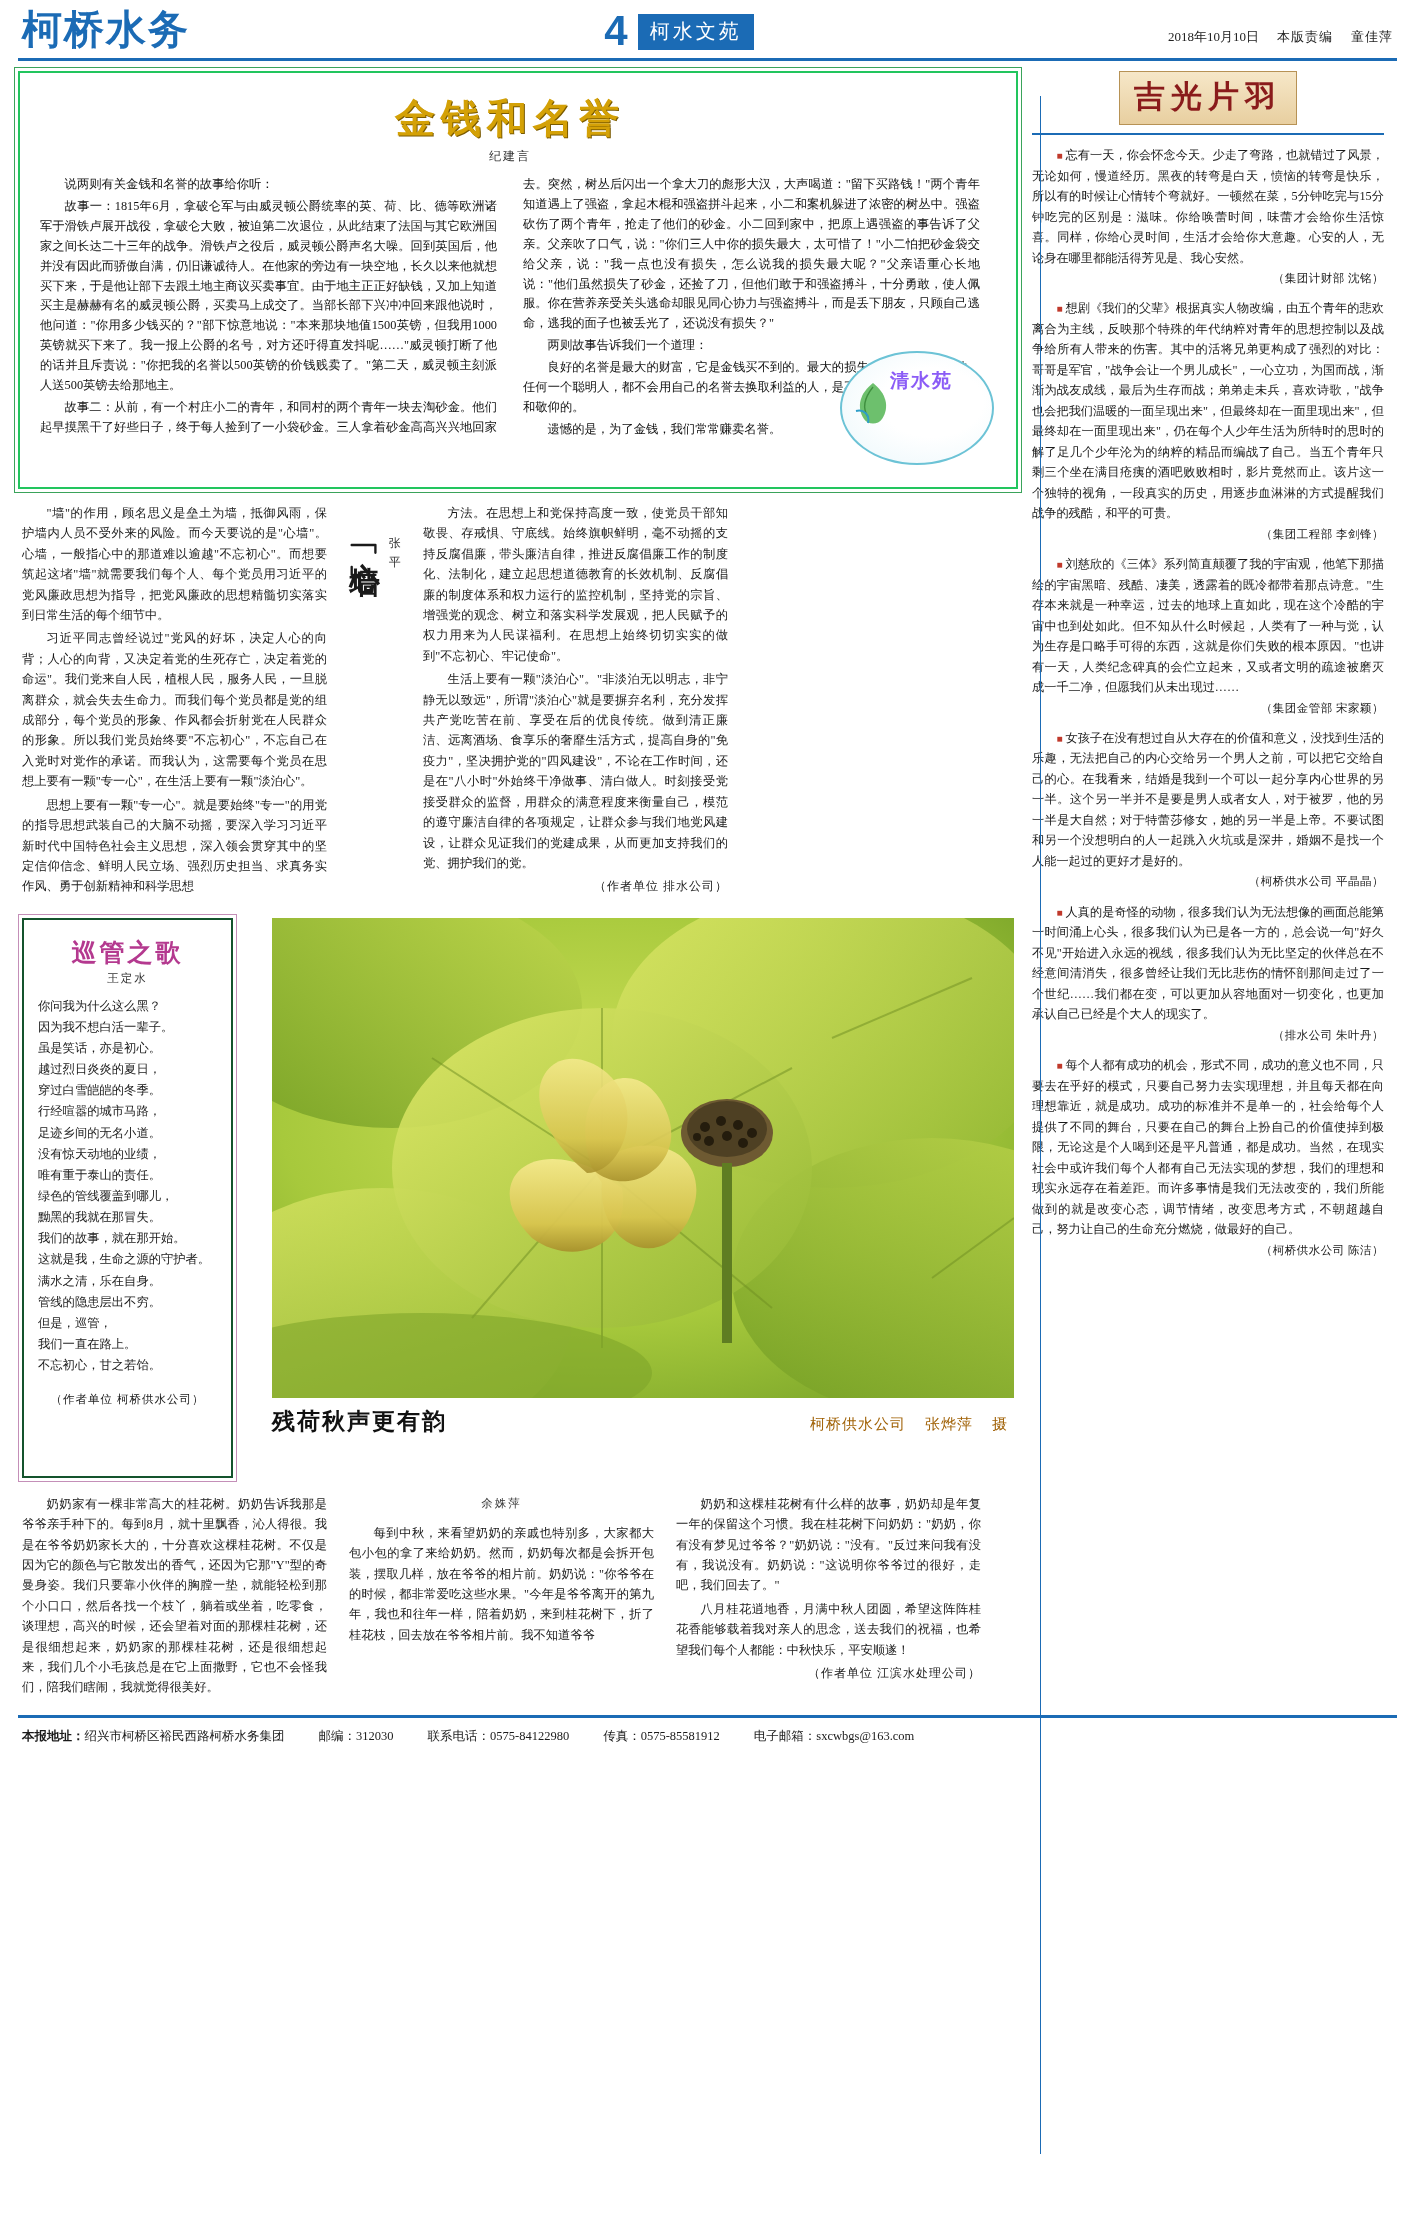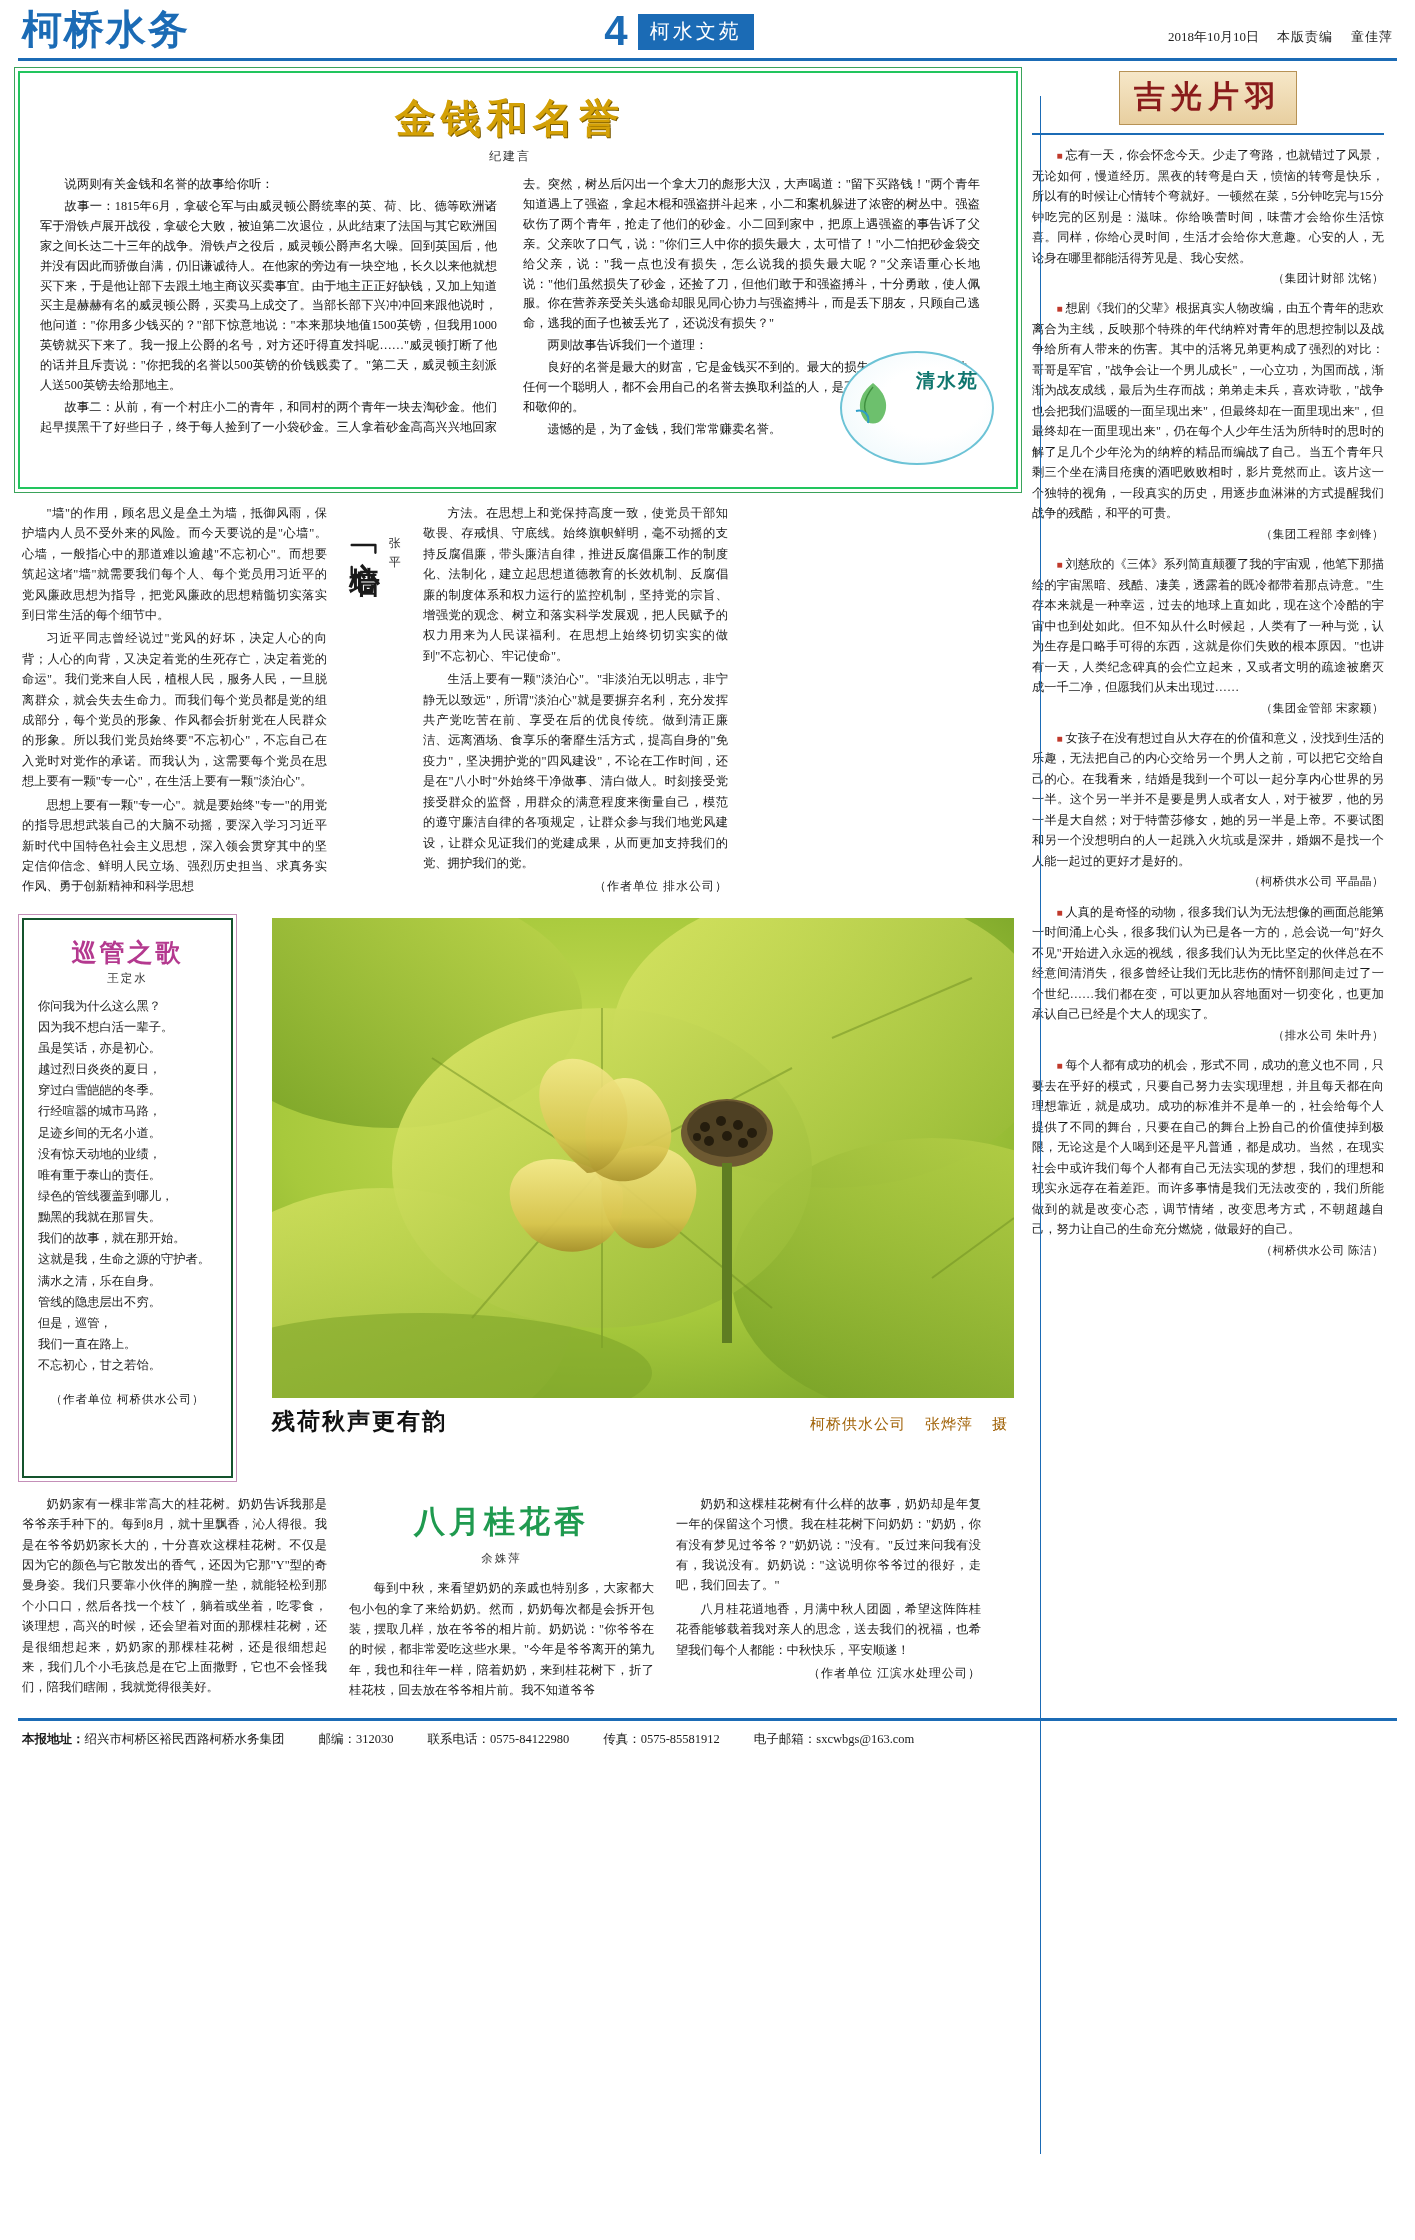--- a/index.html
+++ b/index.html
@@ -126,9 +126,9 @@
   }
   .seal .txt{
     position:absolute;
-    left:76px;top:16px;
+    left:50px;top:16px;
     font-size:19px;
-    color:#0f766e;
+    color:#8b5cf6;
     line-height:1.45;
     letter-spacing:2px;
     font-weight:bold;

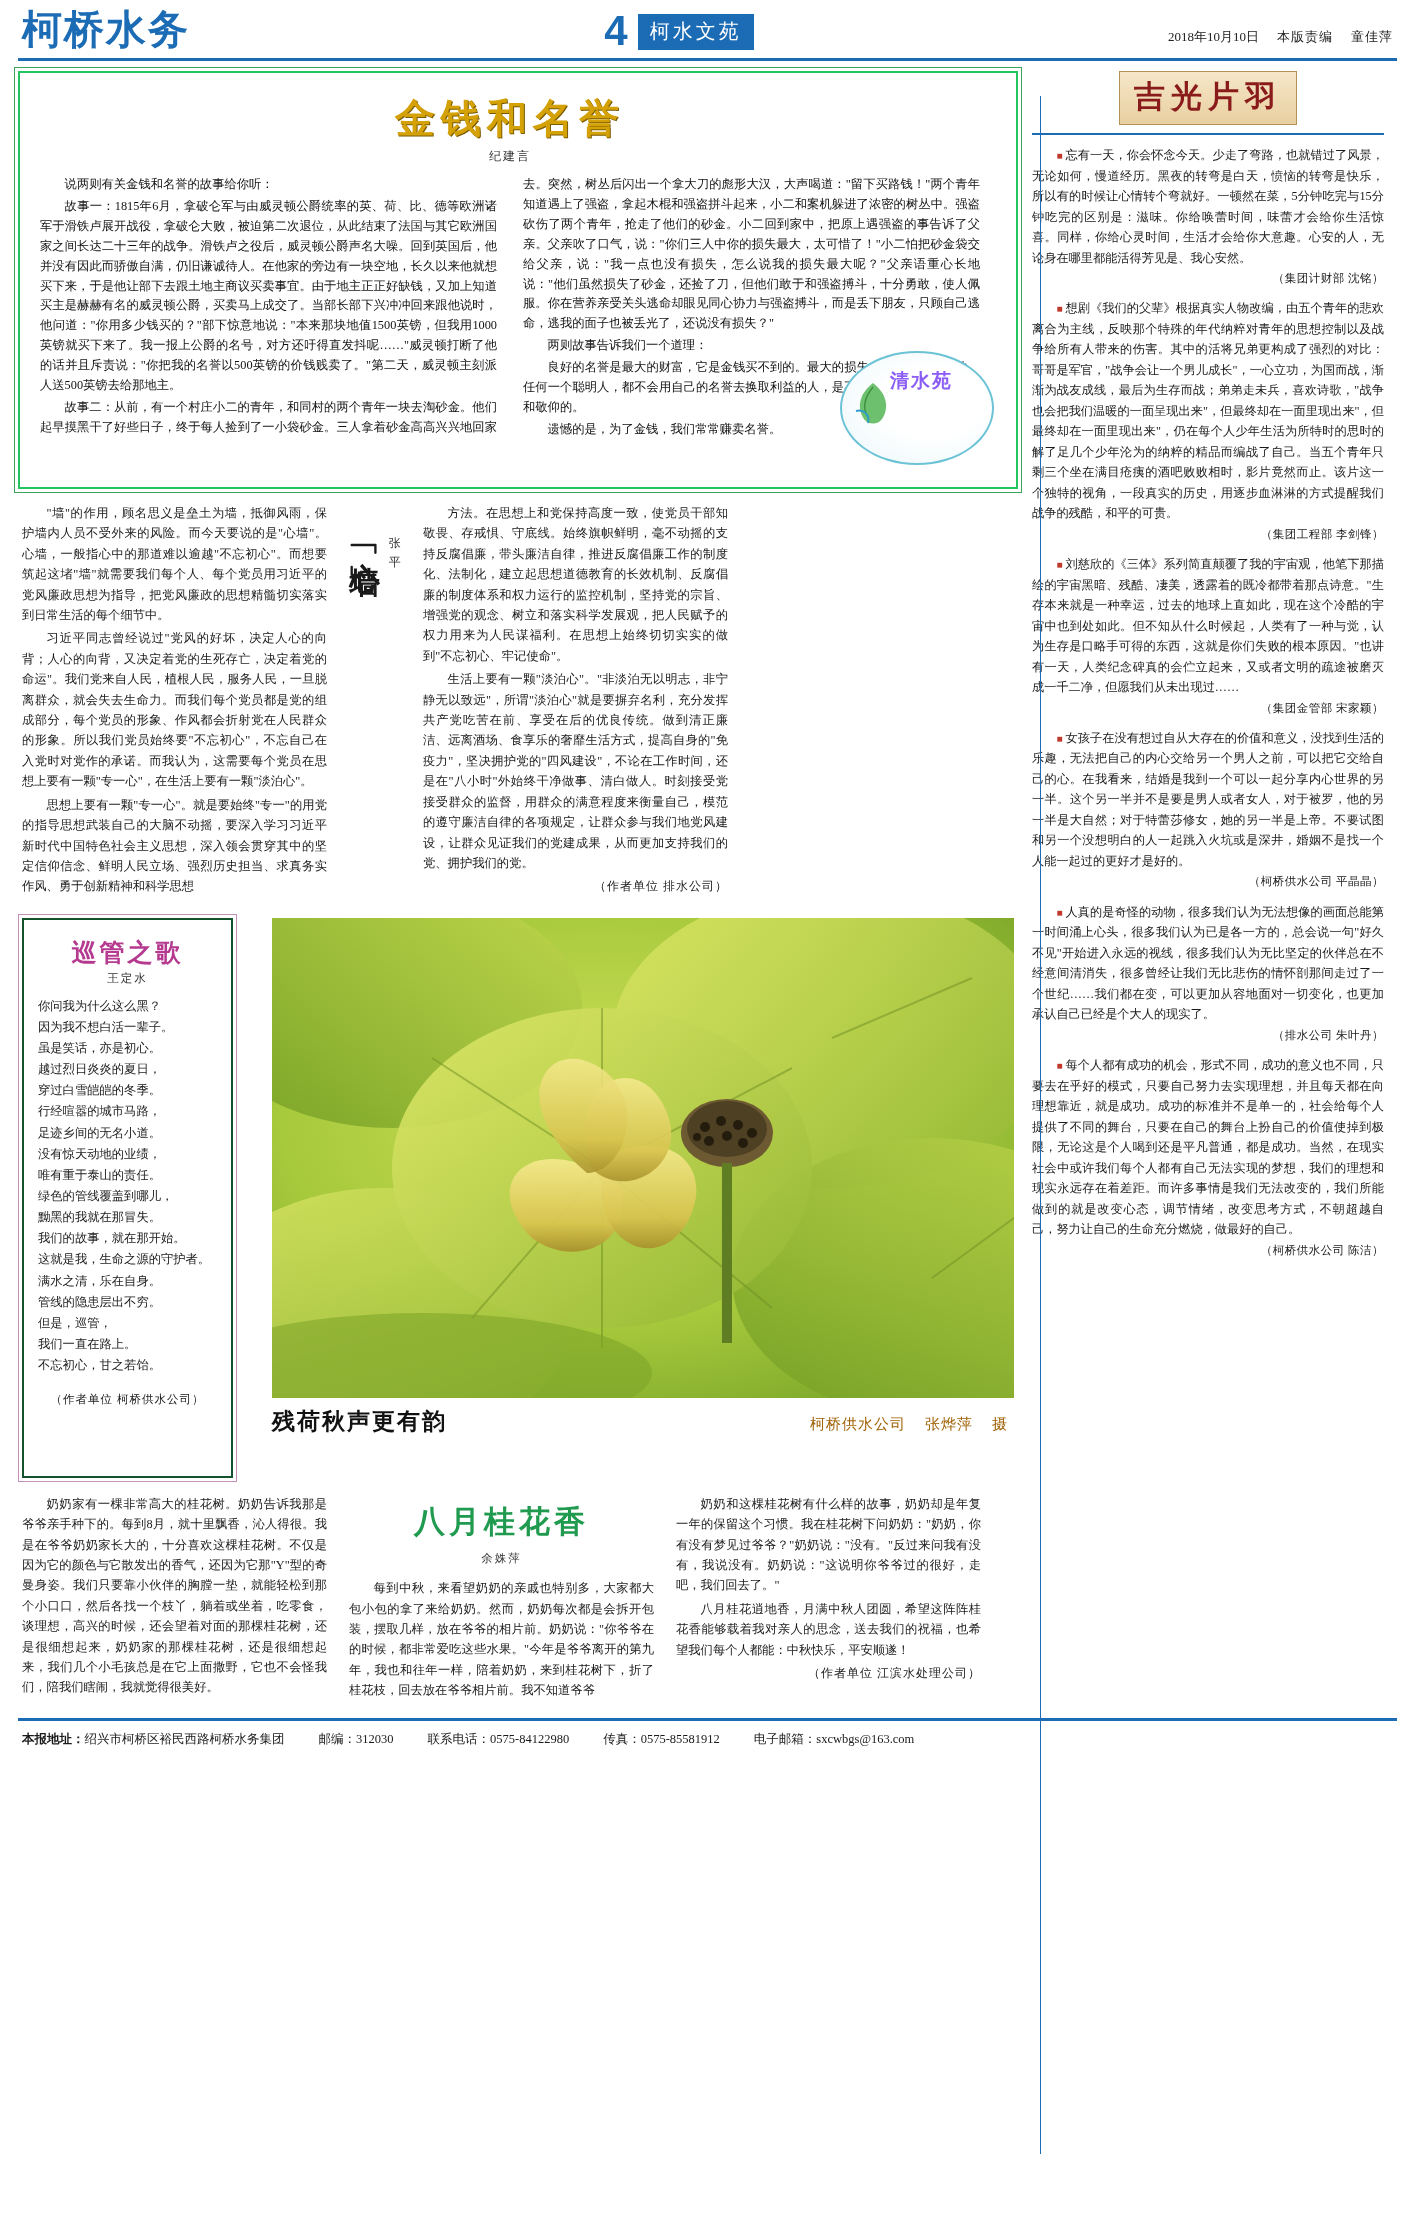--- a/index.html
+++ b/index.html
@@ -503,7 +503,6 @@
           <p>奶奶家有一棵非常高大的桂花树。奶奶告诉我那是爷爷亲手种下的。每到8月，就十里飘香，沁人得很。我是在爷爷奶奶家长大的，十分喜欢这棵桂花树。不仅是因为它的颜色与它散发出的香气，还因为它那"Y"型的奇曼身姿。我们只要靠小伙伴的胸膛一垫，就能轻松到那个小口口，然后各找一个枝丫，躺着或坐着，吃零食，谈理想，高兴的时候，还会望着对面的那棵桂花树，还是很细想起来，奶奶家的那棵桂花树，还是很细想起来，我们几个小毛孩总是在它上面撒野，它也不会怪我们，陪我们瞎闹，我就觉得很美好。</p>
         </div>
         <div class="bcol">
-          <div class="b-title">八月桂花香</div>
           <div class="b-author">余姝萍</div>
           <p>每到中秋，来看望奶奶的亲戚也特别多，大家都大包小包的拿了来给奶奶。然而，奶奶每次都是会拆开包装，摆取几样，放在爷爷的相片前。奶奶说："你爷爷在的时候，都非常爱吃这些水果。"今年是爷爷离开的第九年，我也和往年一样，陪着奶奶，来到桂花树下，折了桂花枝，回去放在爷爷相片前。我不知道爷爷</p>
         </div>

